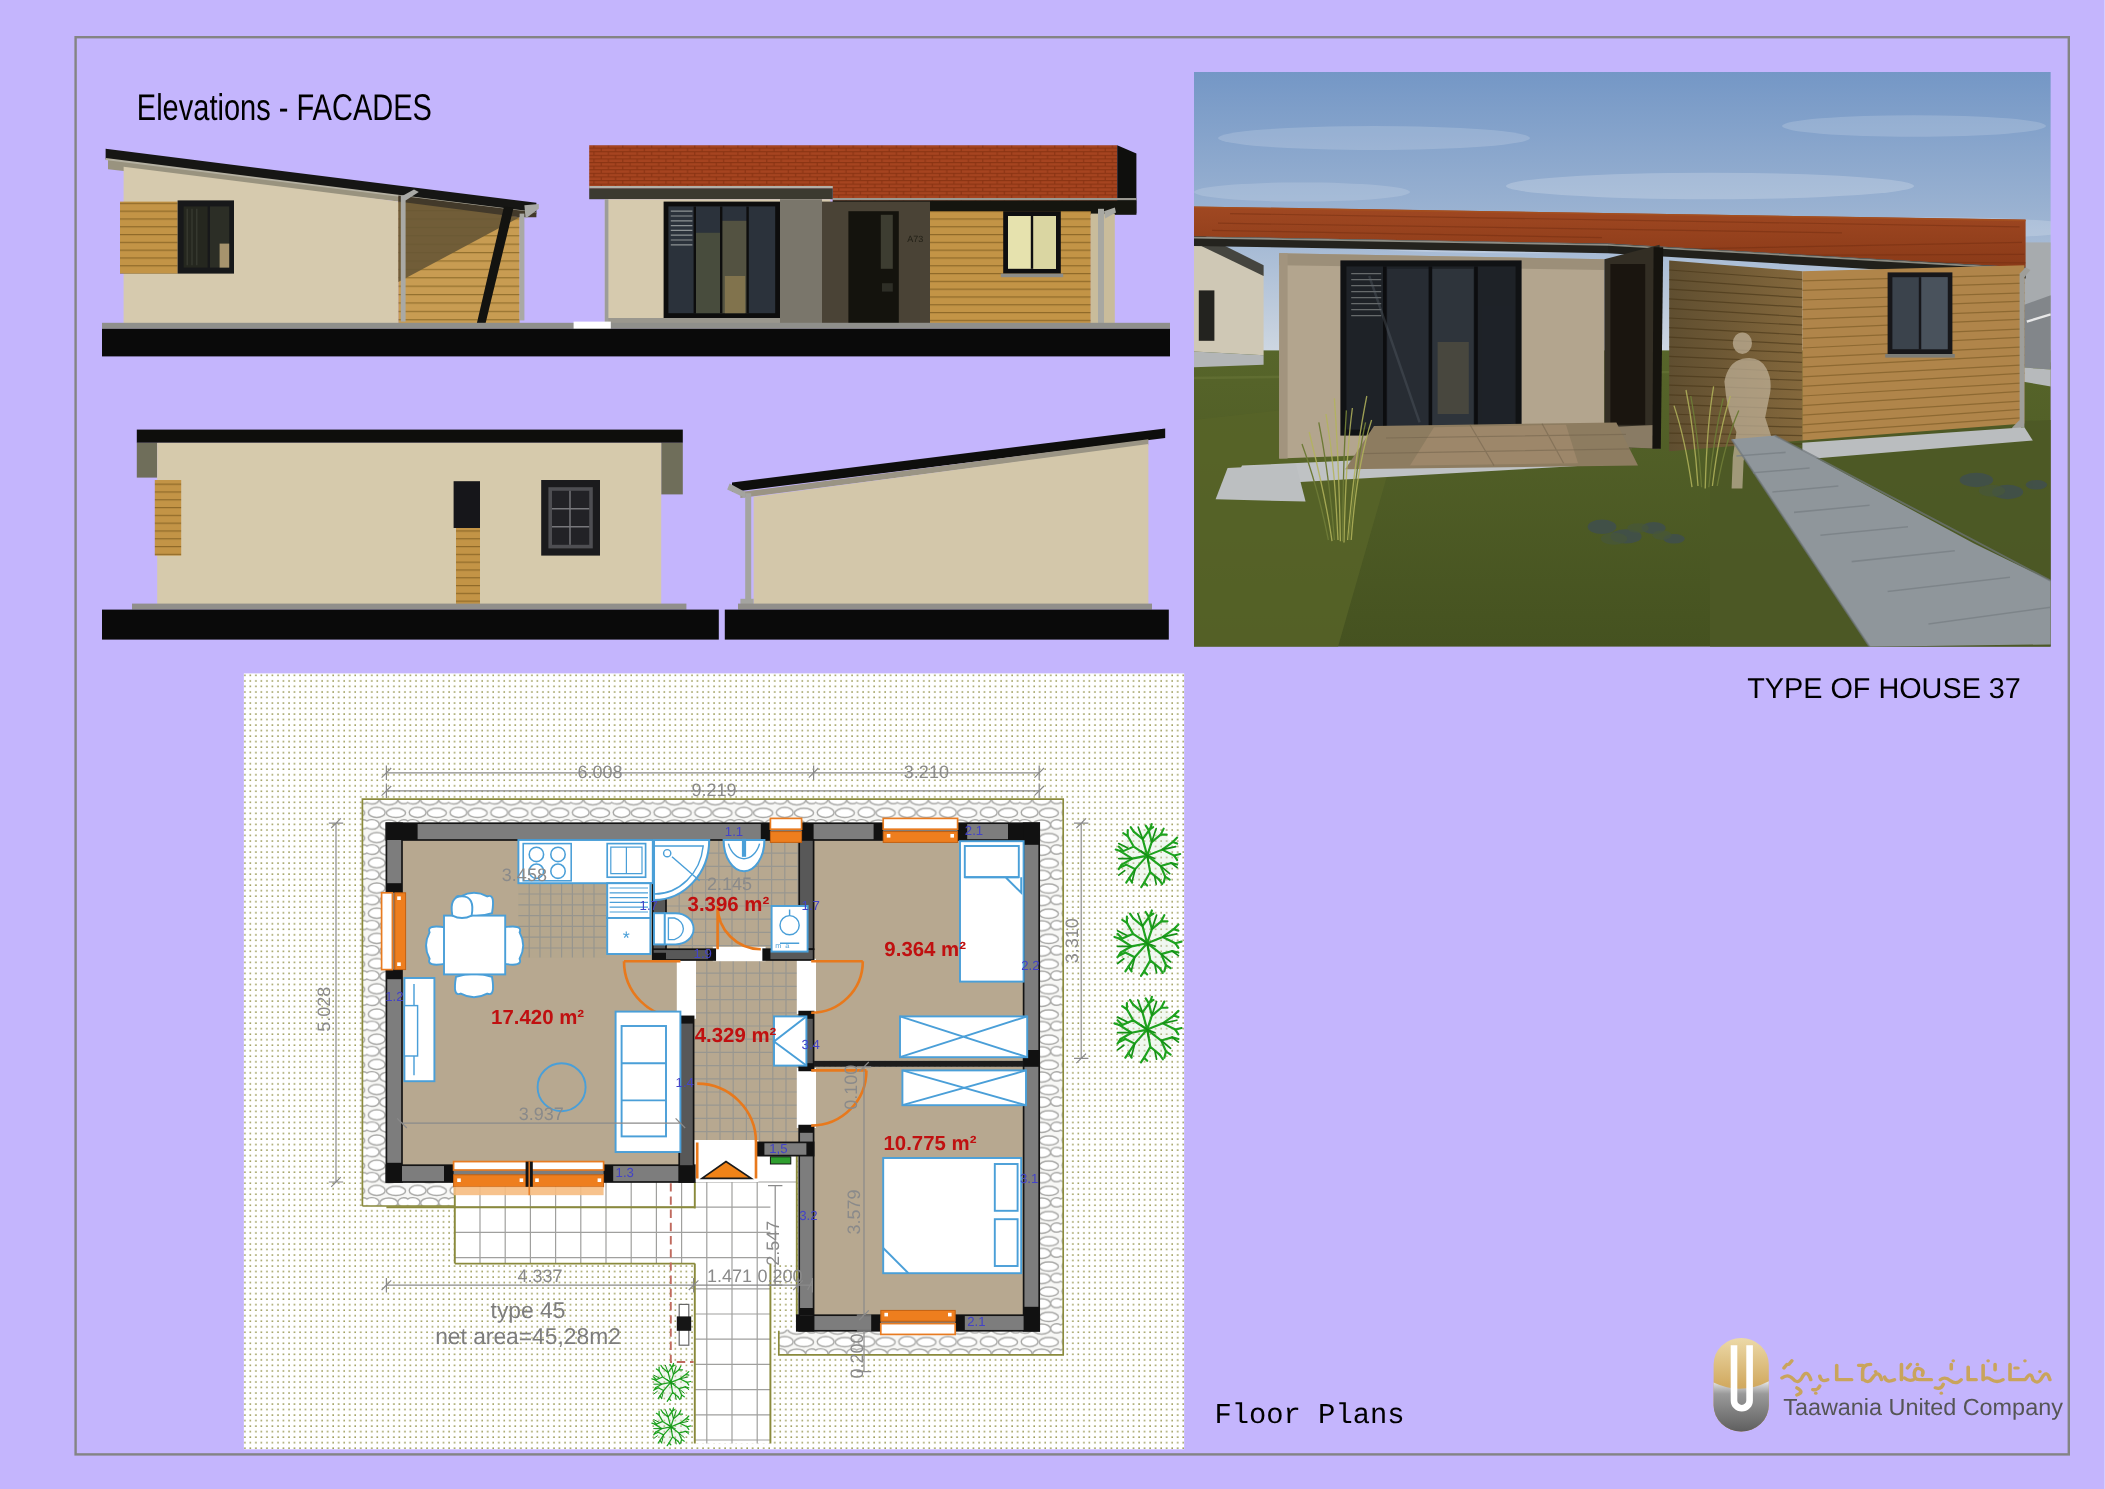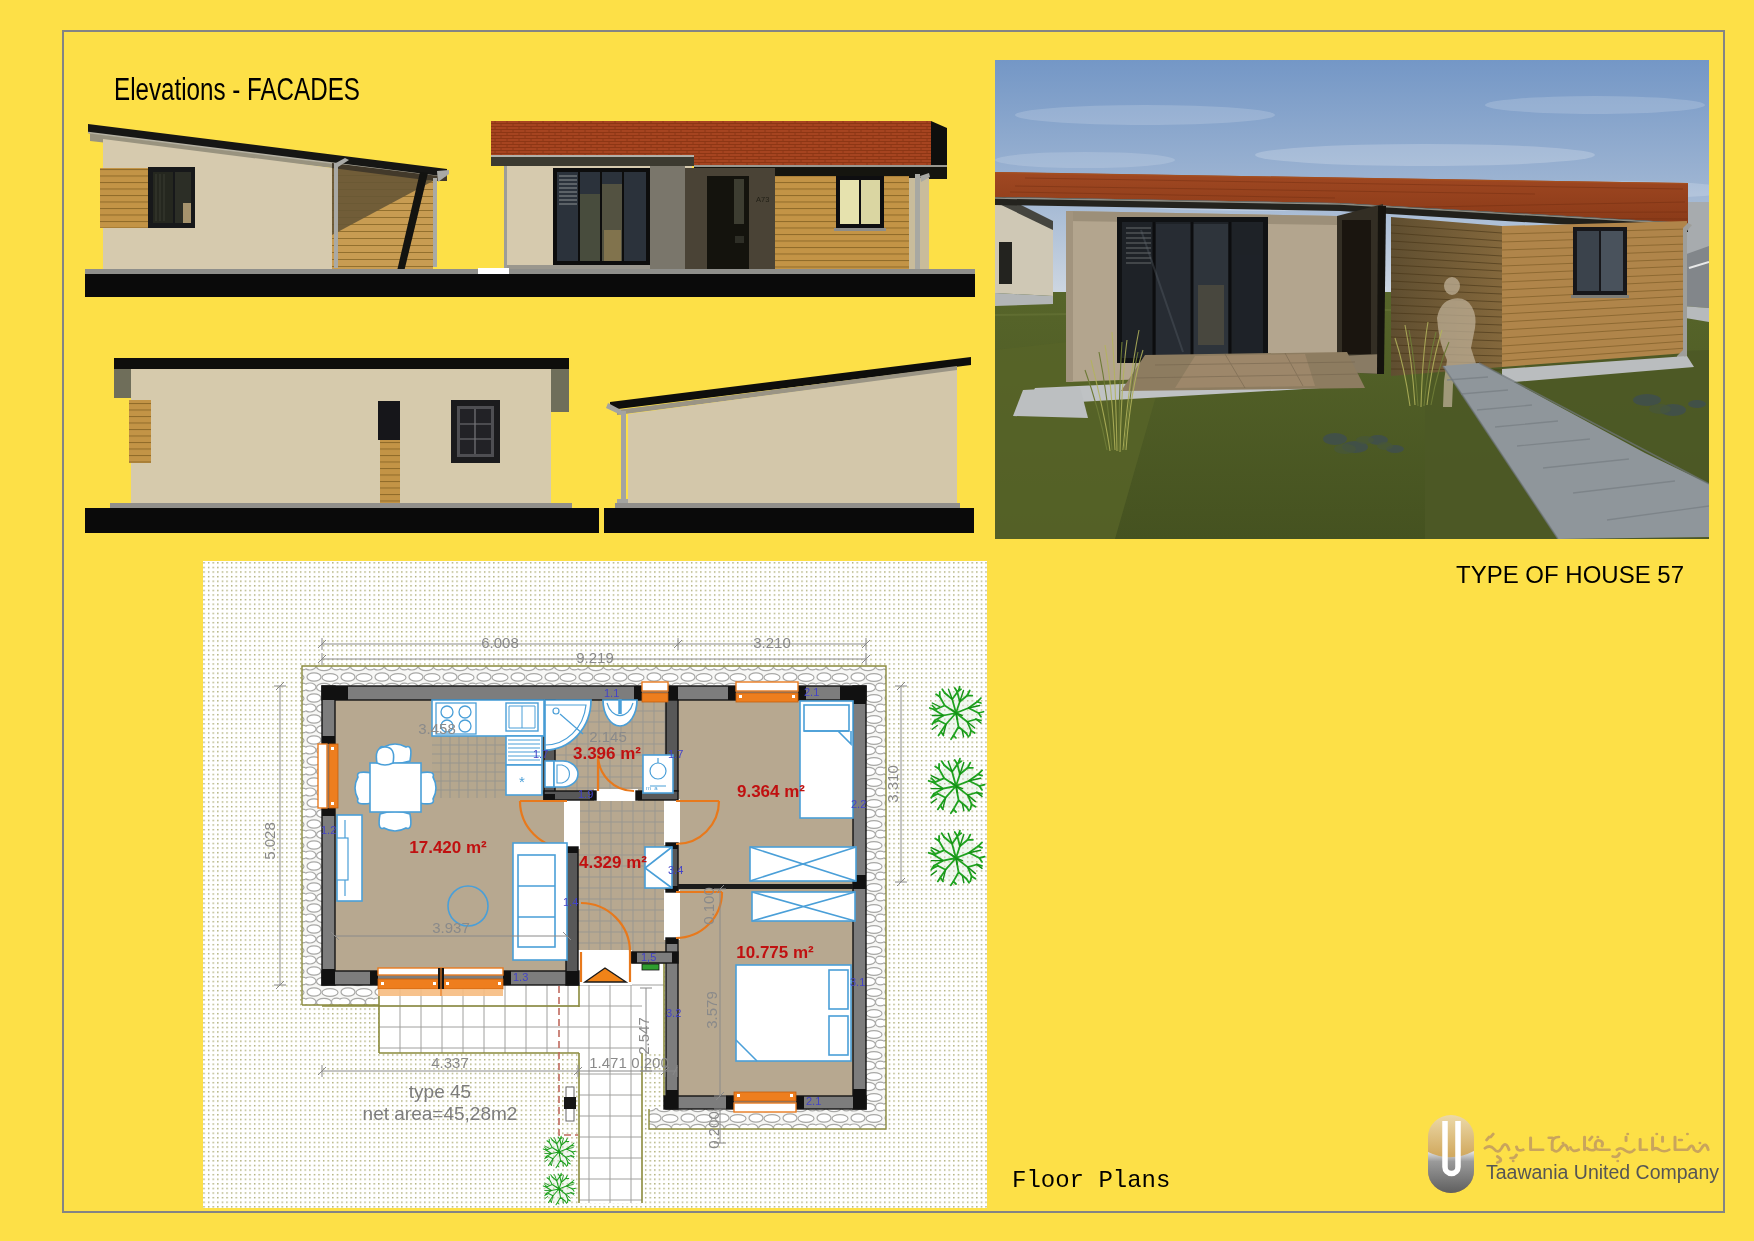--- a/index.html
+++ b/index.html
@@ -3,7 +3,7 @@
 <meta charset="utf-8">
 <style>
   html,body{margin:0;padding:0;background:#fff;}
-  .page{position:relative;width:1754px;height:1241px;background:#fde047;overflow:hidden;
+  .page{position:relative;width:1754px;height:1241px;background:#c4b5fd;overflow:hidden;
         font-family:"Liberation Sans",sans-serif;}
   svg{display:block;}
   .abs{position:absolute;}

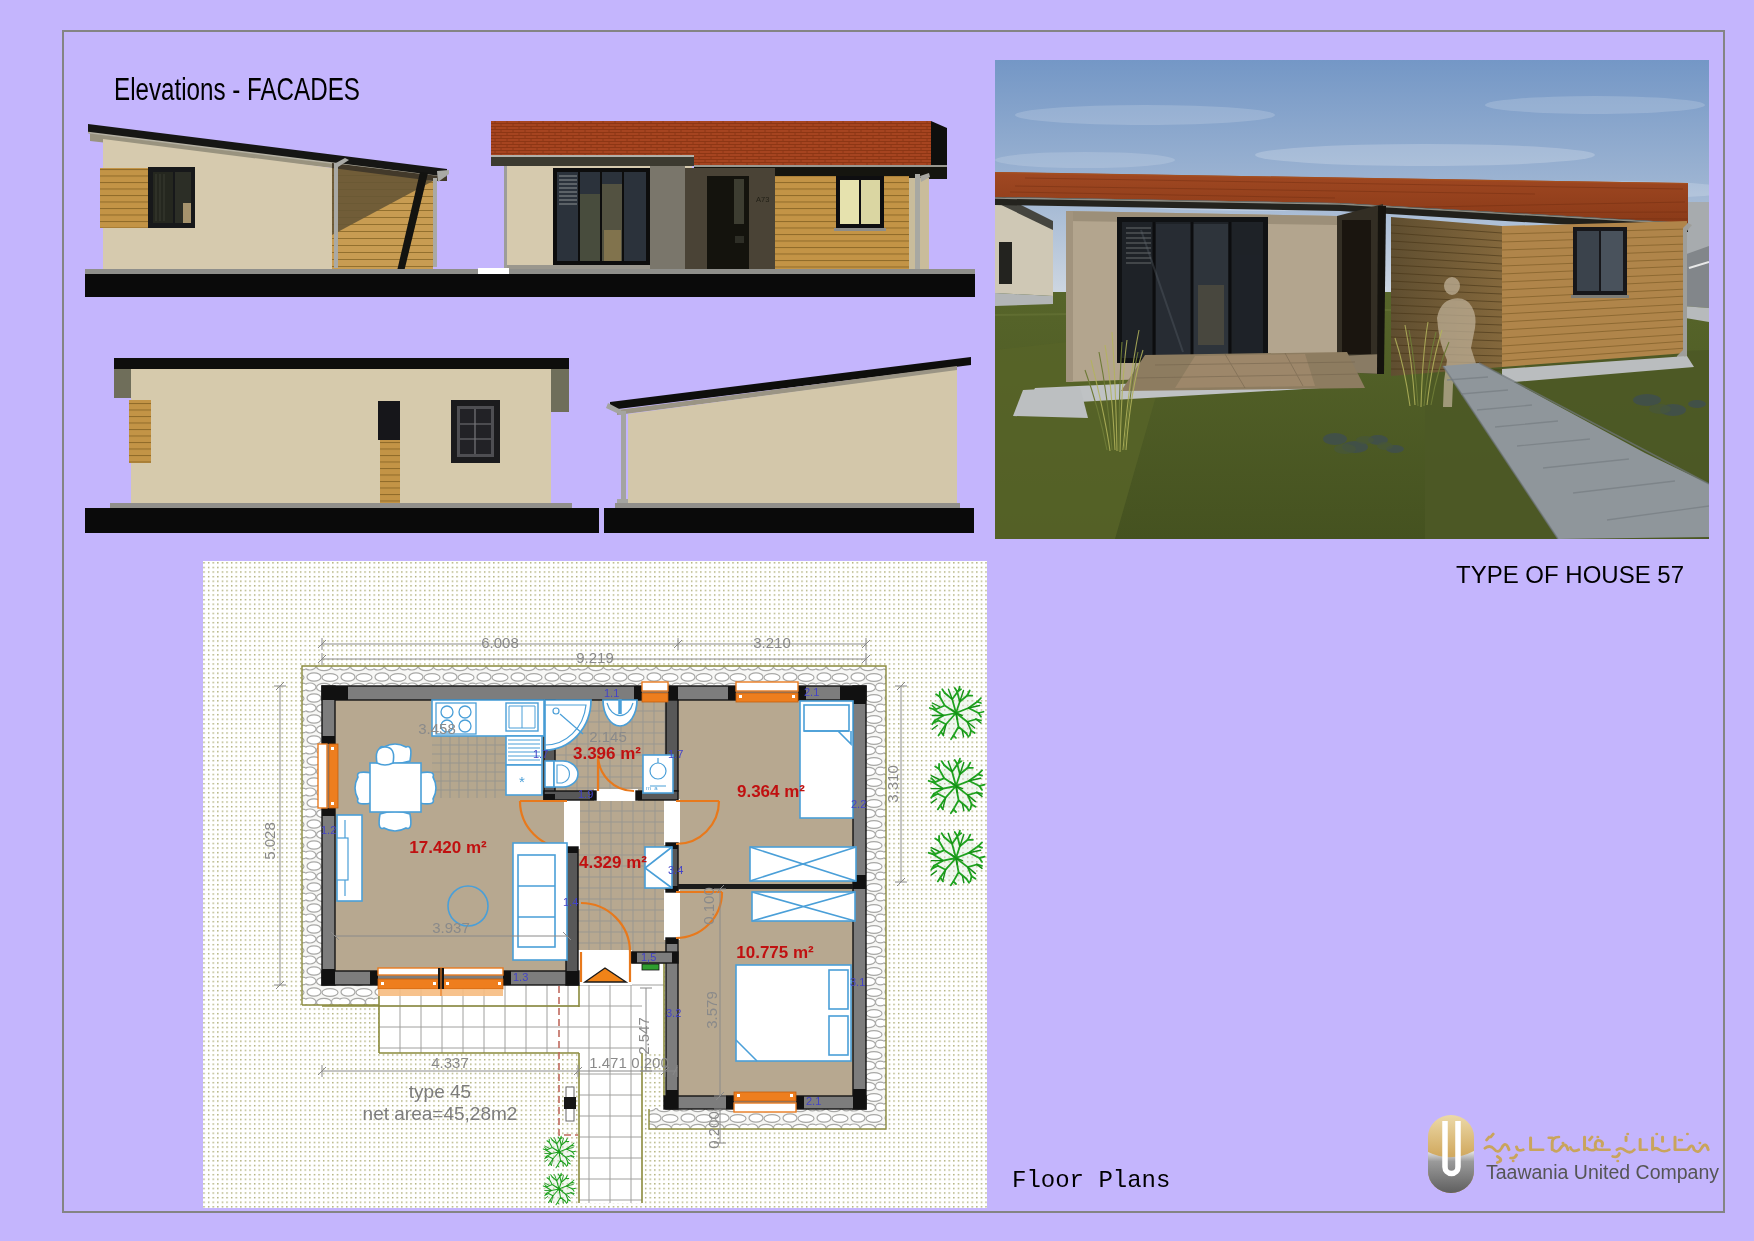--- a/index.html
+++ b/index.html
@@ -276,7 +276,7 @@
 </g>
 </svg>
 
-<div class="abs" style="left:1456px;top:561px;font-size:24px;color:#000;">TYPE OF HOUSE 57</div>
+<div class="abs" style="left:1456px;top:561px;font-size:24px;color:#000;">TYPE OF HOUSE 37</div>
 
 <svg class="abs" id="plan" style="left:203px;top:561px;" width="784" height="647" viewBox="203 561 784 647">
 <defs>

